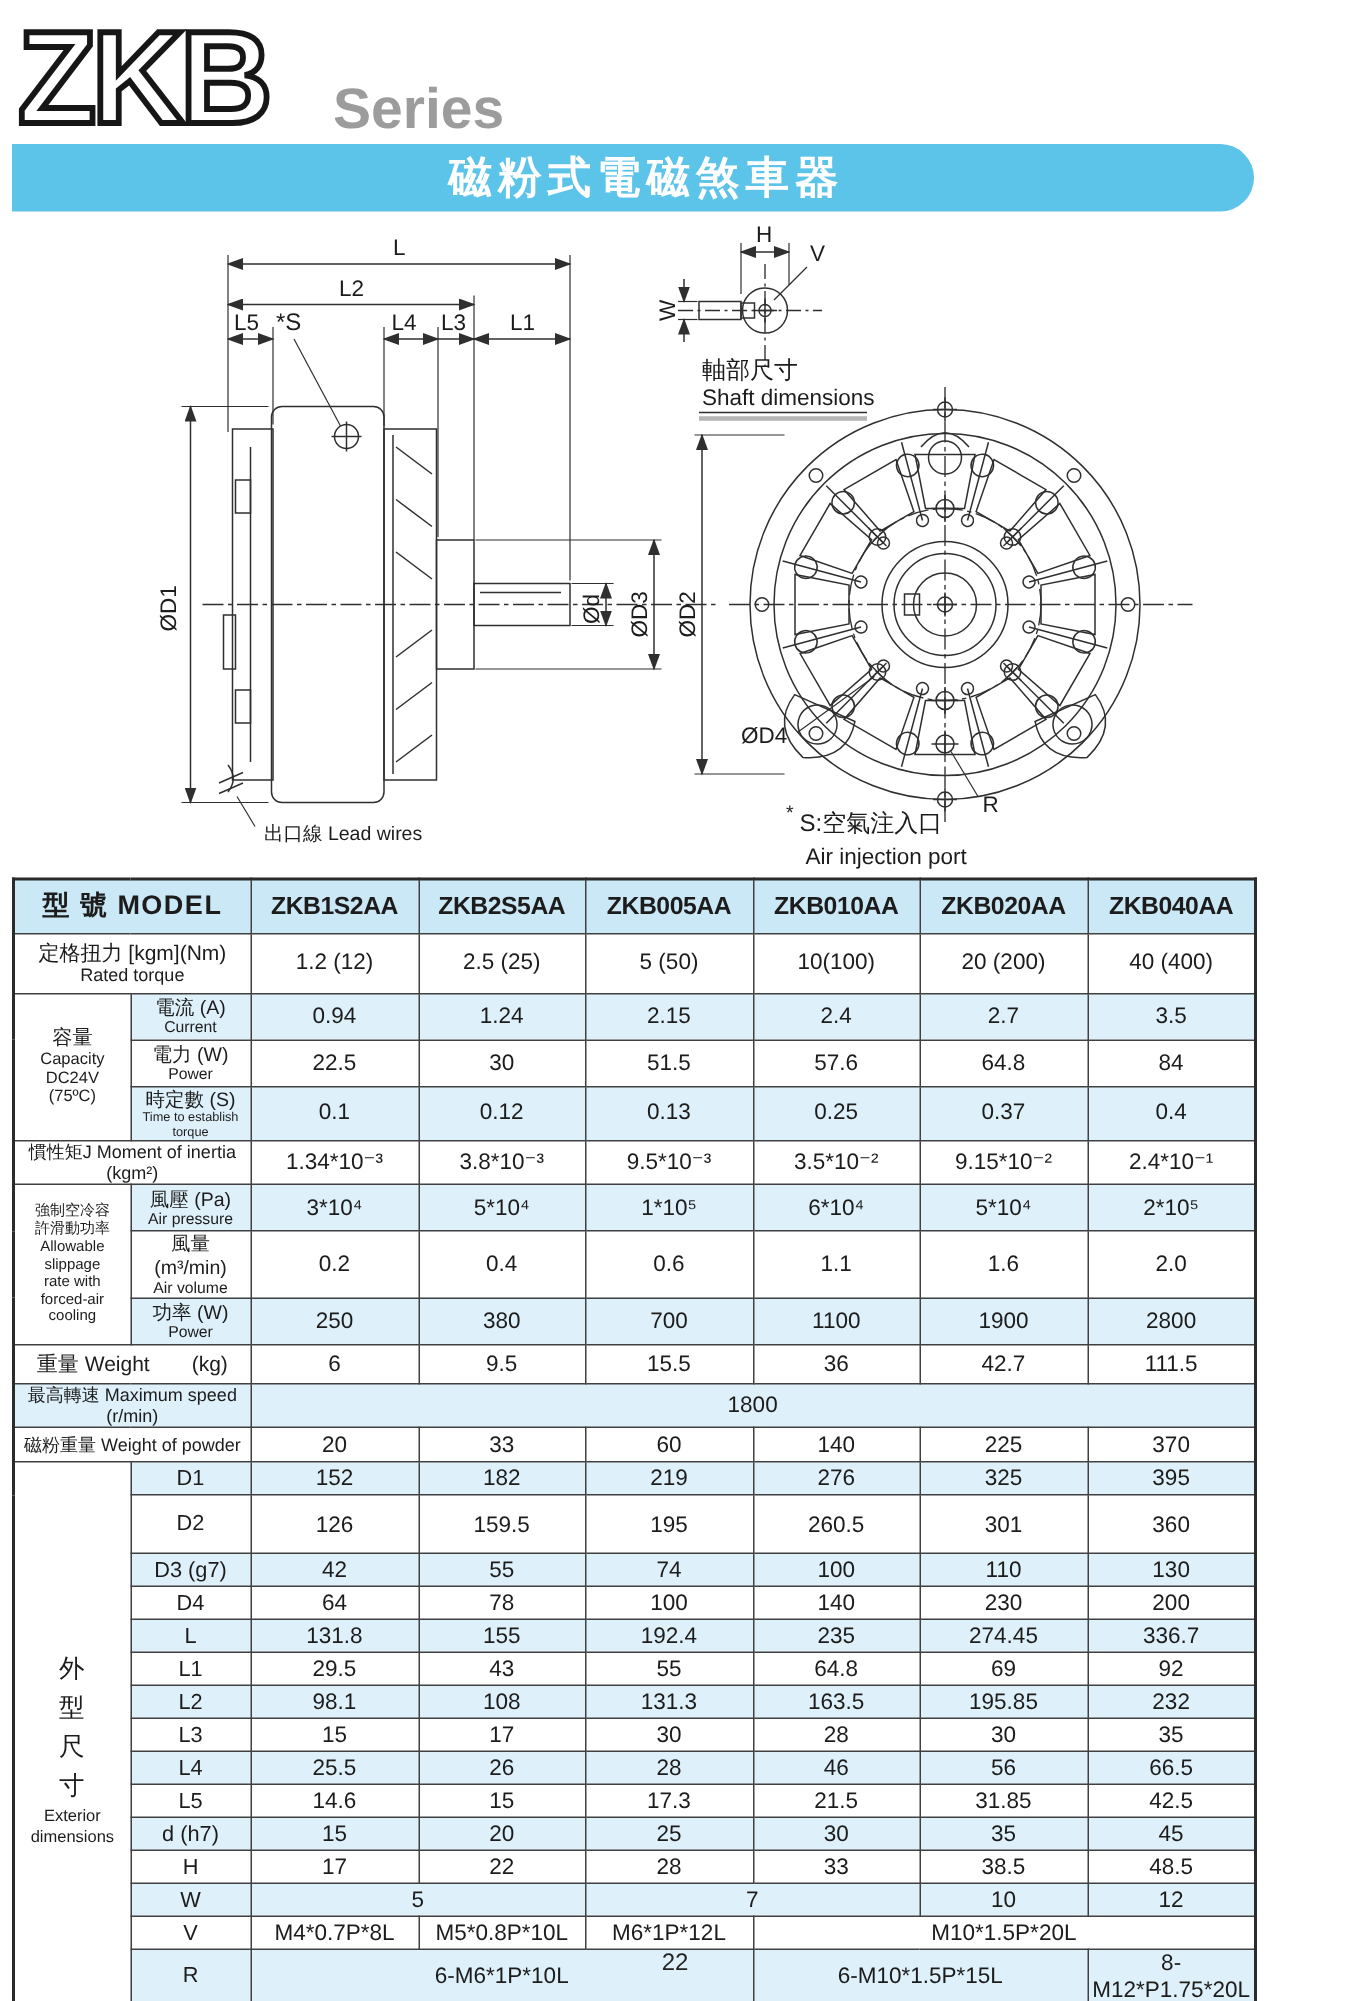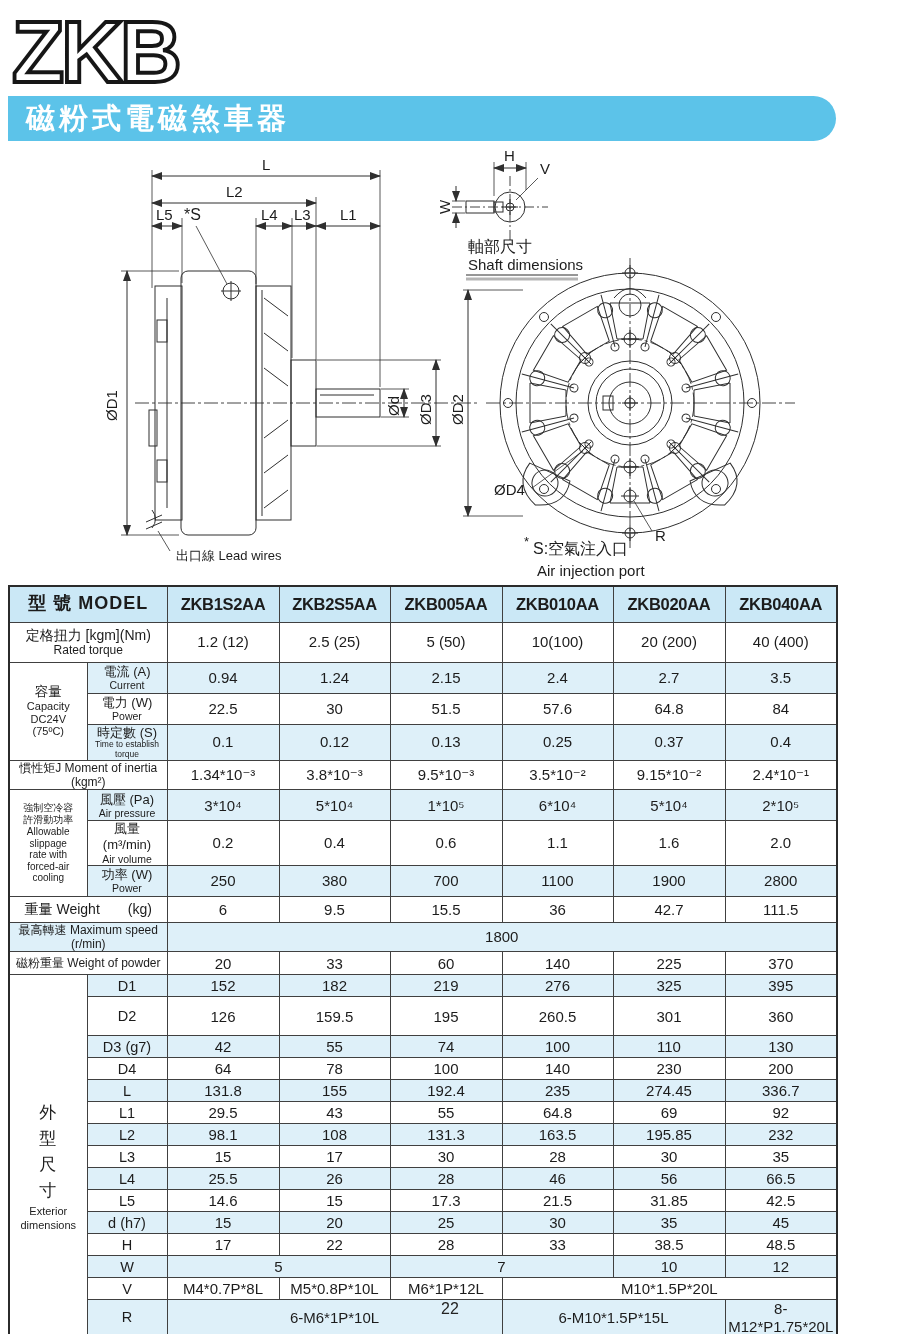--- a/index.html
+++ b/index.html
@@ -65,6 +65,7 @@
 <div id="page">
 
   <div id="zkb-logo">ZKB</div>
+  <div id="series-word">Series</div>
 
   <div id="banner" style="background: rgb(92, 195, 233);">
     <span class="zh">磁粉式電磁煞車器</span>

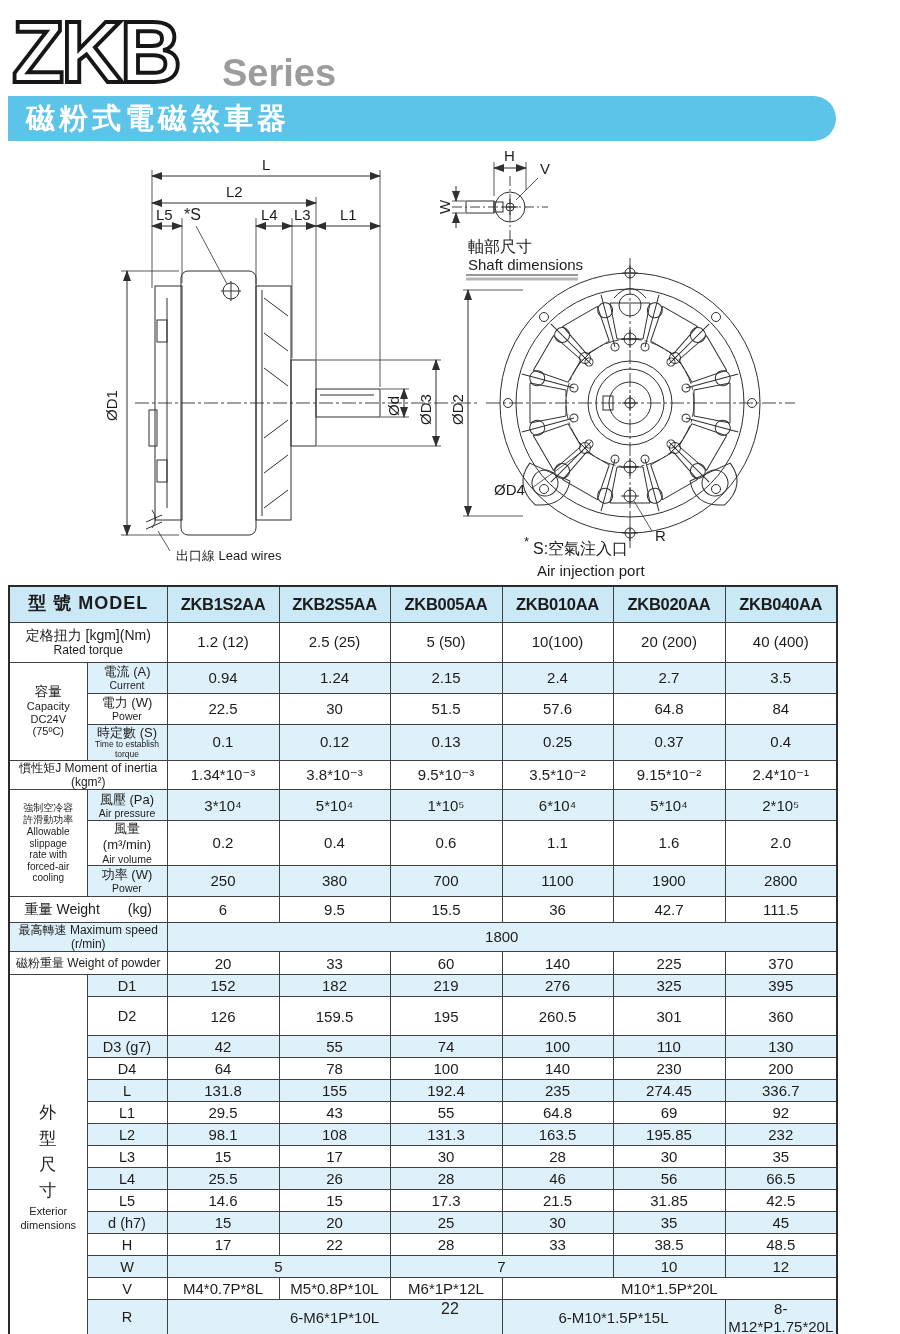--- a/index.html
+++ b/index.html
@@ -11,7 +11,7 @@
             letter-spacing:-3px;color:#fff;-webkit-text-stroke:4px #161616;transform:scaleX(.97);transform-origin:left;}
   #series-word{position:absolute;left:222px;top:52px;font-size:38px;font-weight:bold;color:#9c9c9c;}
   #banner{position:absolute;left:8px;top:96px;width:828px;height:45px;border-radius:0 23px 23px 0;
-          display:flex;align-items:center;padding-left:18px;box-sizing:border-box;}
+          display:flex;align-items:center;padding-left:18px;box-sizing:border-box;justify-content:center;}
   #banner .zh{font-size:29px;font-weight:bold;color:#fff;letter-spacing:4px;}
   #banner .en{font-size:26px;font-weight:bold;color:#fff;margin-left:16px;letter-spacing:0;}
   #corner-tab{position:absolute;right:0;top:0;width:27px;height:112px;border-radius:0 0 0 8px;}

